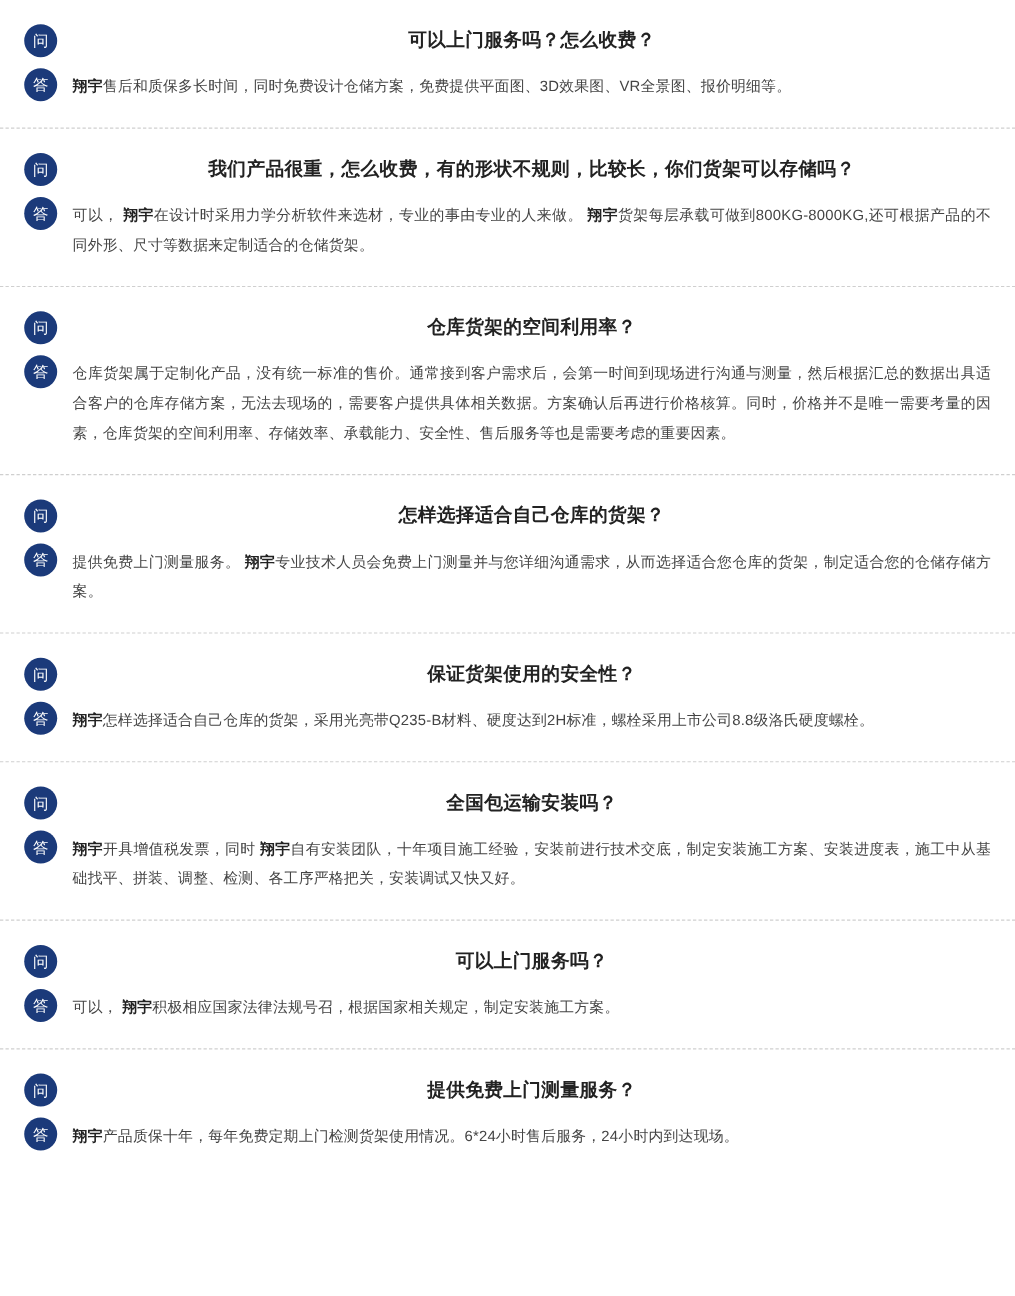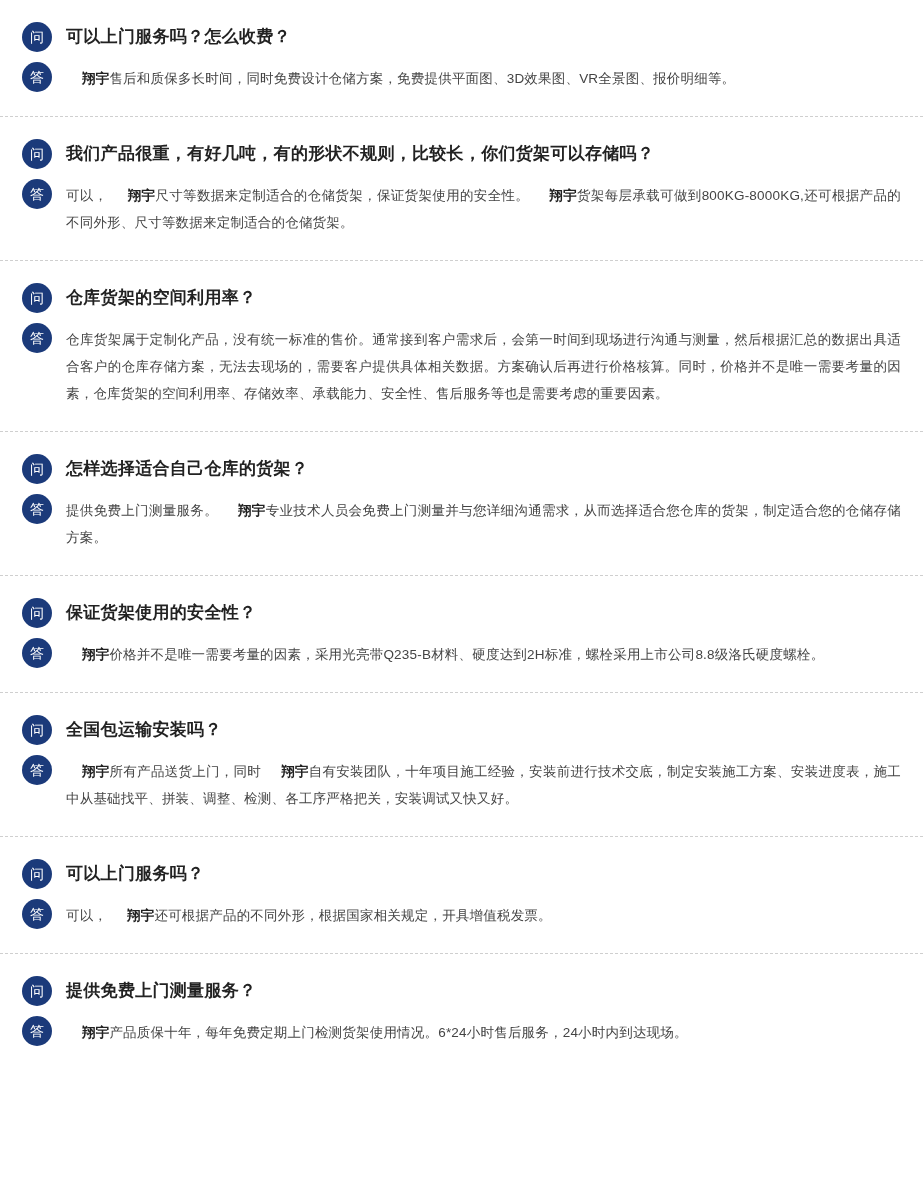--- a/index.html
+++ b/index.html
@@ -59,6 +59,7 @@
     letter-spacing: 0.3px;
     flex: 1 1 auto;
     padding-top: 0px;
+    text-align: center;
   }
   .a-text {
     font-size: 13.5px;

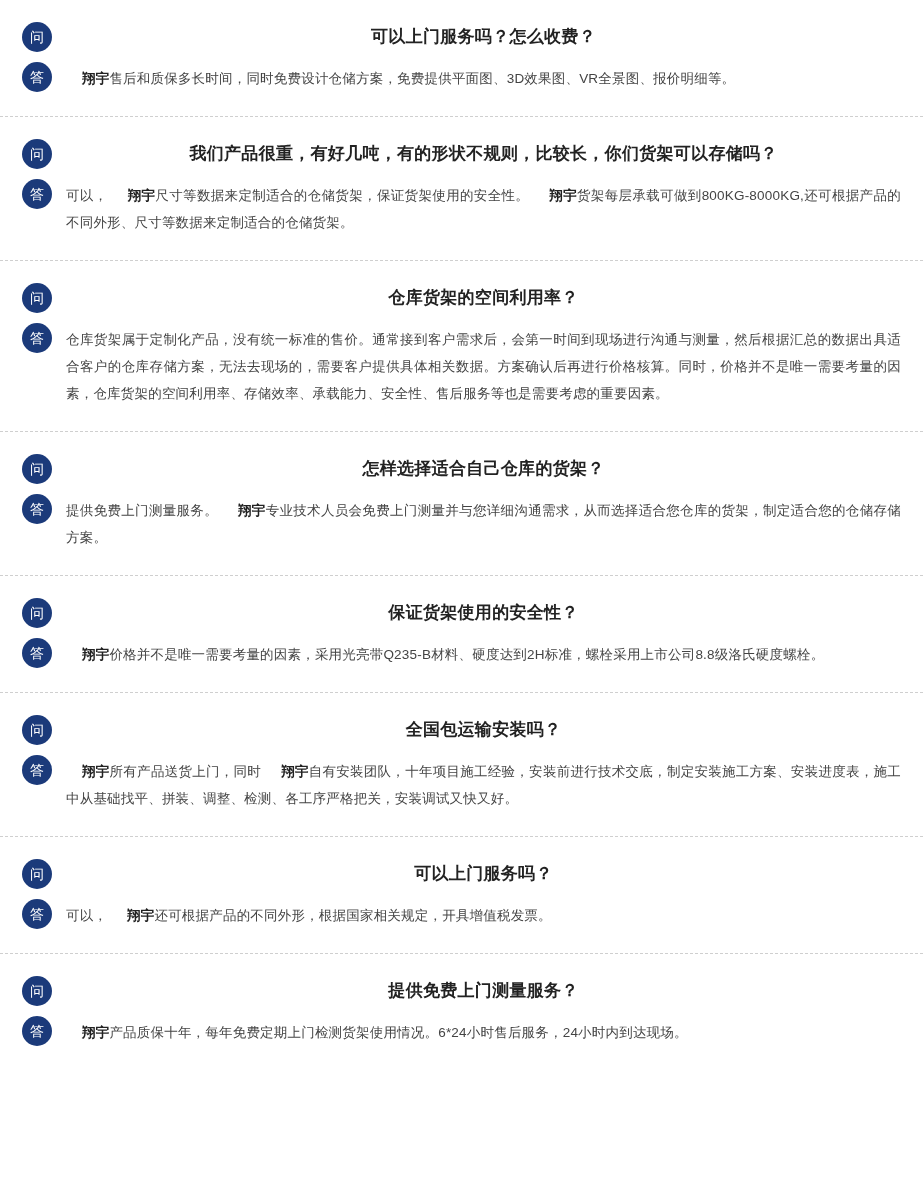--- a/index.html
+++ b/index.html
@@ -77,7 +77,6 @@
   .brand {
     font-weight: bold;
     color: #222222;
-    margin-left: 16px;
   }
 </style>
 </head>

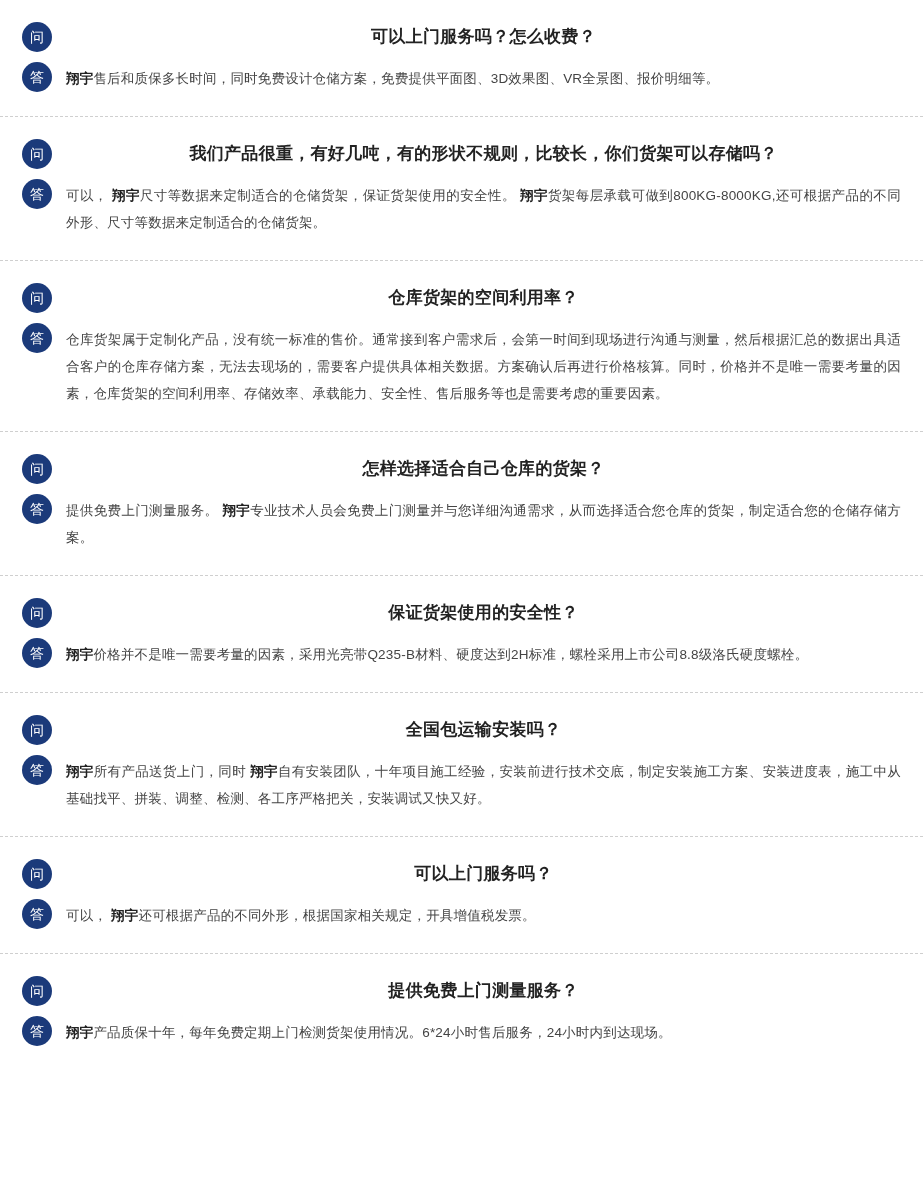--- a/index.html
+++ b/index.html
@@ -96,7 +96,7 @@
     <div class="faq-item">
       <div class="row row-q">
         <div class="badge badge-q">问</div>
-        <div class="q-text">我们产品很重，有好几吨，有的形状不规则，比较长，你们货架可以存储吗？</div>
+        <div class="q-text">我们产品很重，怎么收费，有的形状不规则，比较长，你们货架可以存储吗？</div>
       </div>
       <div class="row row-a">
         <div class="badge badge-a">答</div>

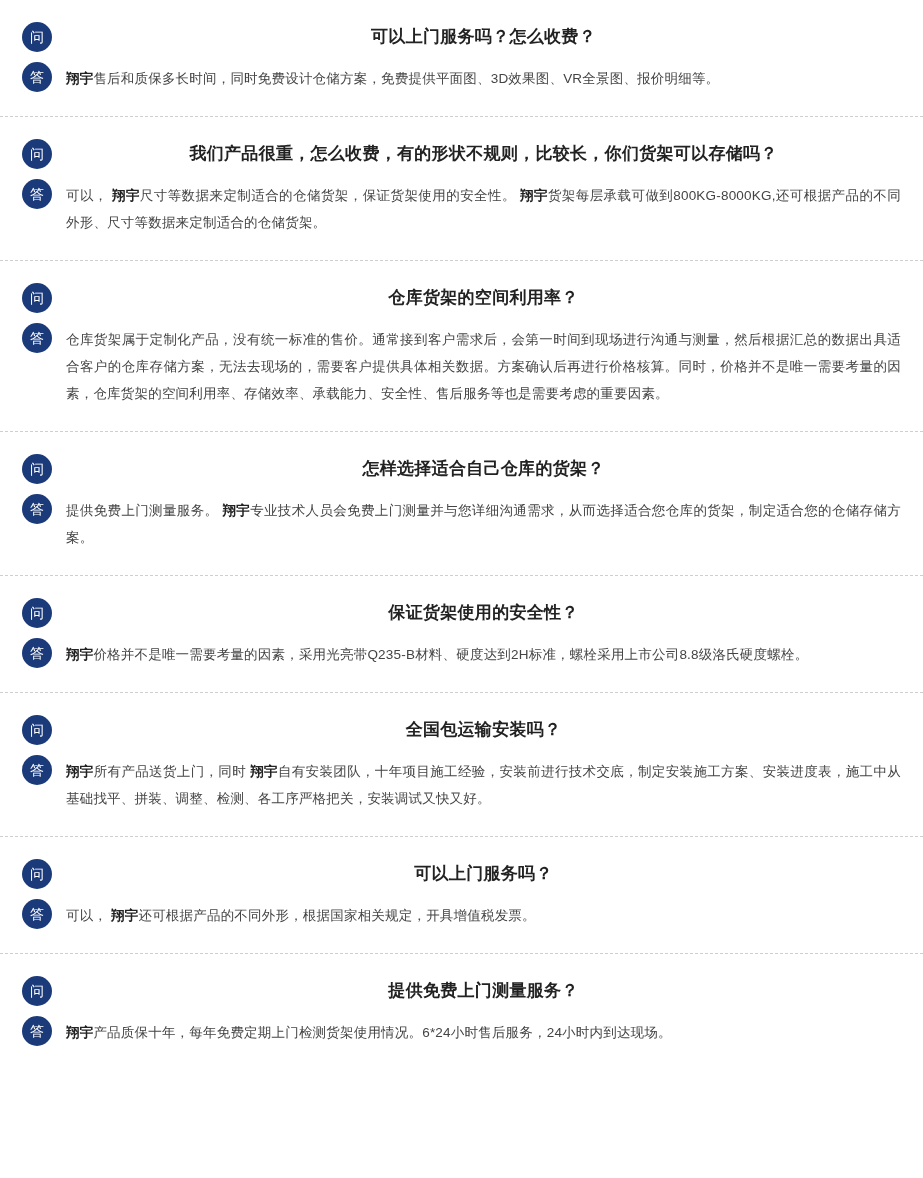--- a/index.html
+++ b/index.html
@@ -100,7 +100,7 @@
       </div>
       <div class="row row-a">
         <div class="badge badge-a">答</div>
-        <div class="a-text"><span>可以， </span><b class="brand">翔宇</b><span>尺寸等数据来定制适合的仓储货架，保证货架使用的安全性。 </span><b class="brand">翔宇</b><span>货架每层承载可做到800KG-8000KG,还可根据产品的不同外形、尺寸等数据来定制适合的仓储货架。</span></div>
+        <div class="a-text"><span>可以， </span><b class="brand">翔宇</b><span>在设计时采用力学分析软件来选材，专业的事由专业的人来做。 </span><b class="brand">翔宇</b><span>货架每层承载可做到800KG-8000KG,还可根据产品的不同外形、尺寸等数据来定制适合的仓储货架。</span></div>
       </div>
     </div>
     <div class="faq-item">

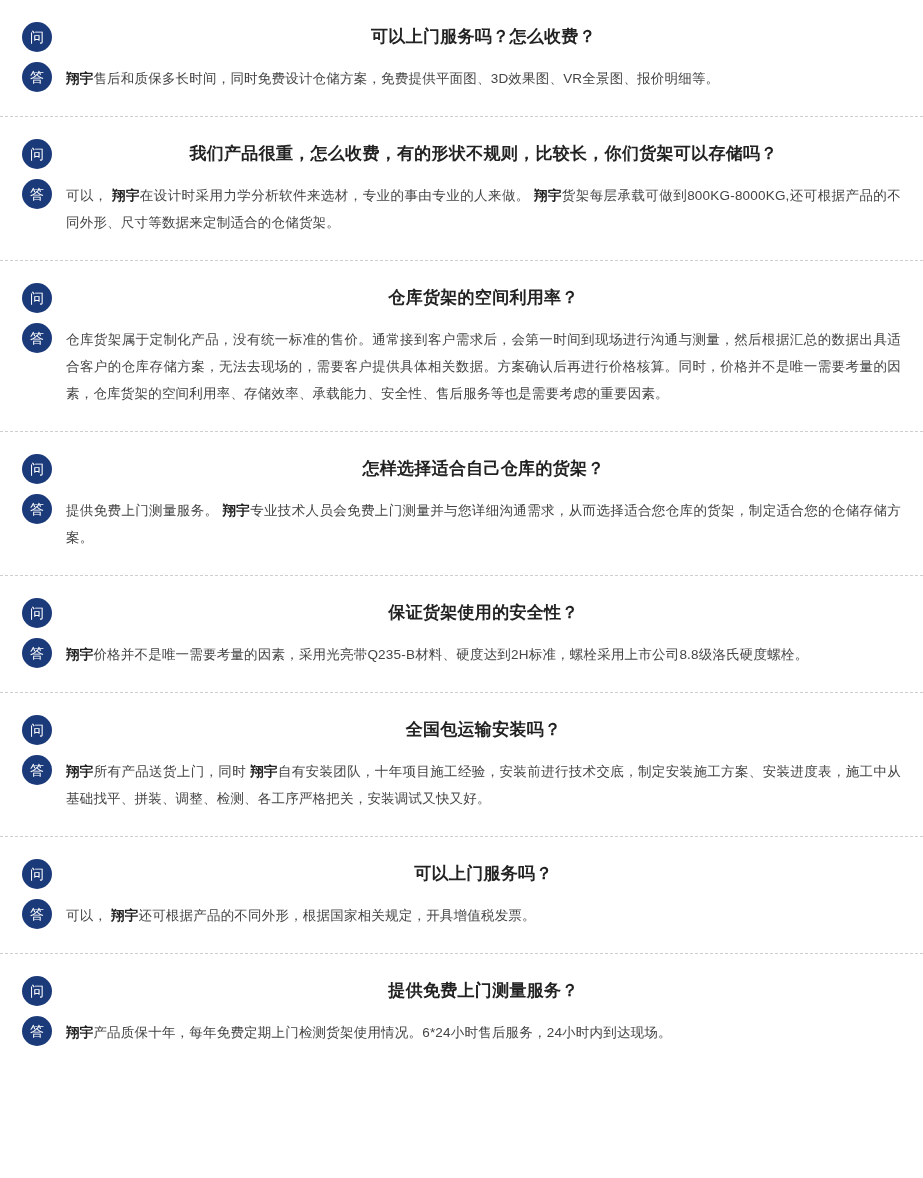--- a/index.html
+++ b/index.html
@@ -130,7 +130,7 @@
       </div>
       <div class="row row-a">
         <div class="badge badge-a">答</div>
-        <div class="a-text"><span>  </span><b class="brand">翔宇</b><span>价格并不是唯一需要考量的因素，采用光亮带Q235-B材料、硬度达到2H标准，螺栓采用上市公司8.8级洛氏硬度螺栓。</span></div>
+        <div class="a-text"><span>  </span><b class="brand">翔宇</b><span>怎样选择适合自己仓库的货架，采用光亮带Q235-B材料、硬度达到2H标准，螺栓采用上市公司8.8级洛氏硬度螺栓。</span></div>
       </div>
     </div>
     <div class="faq-item">

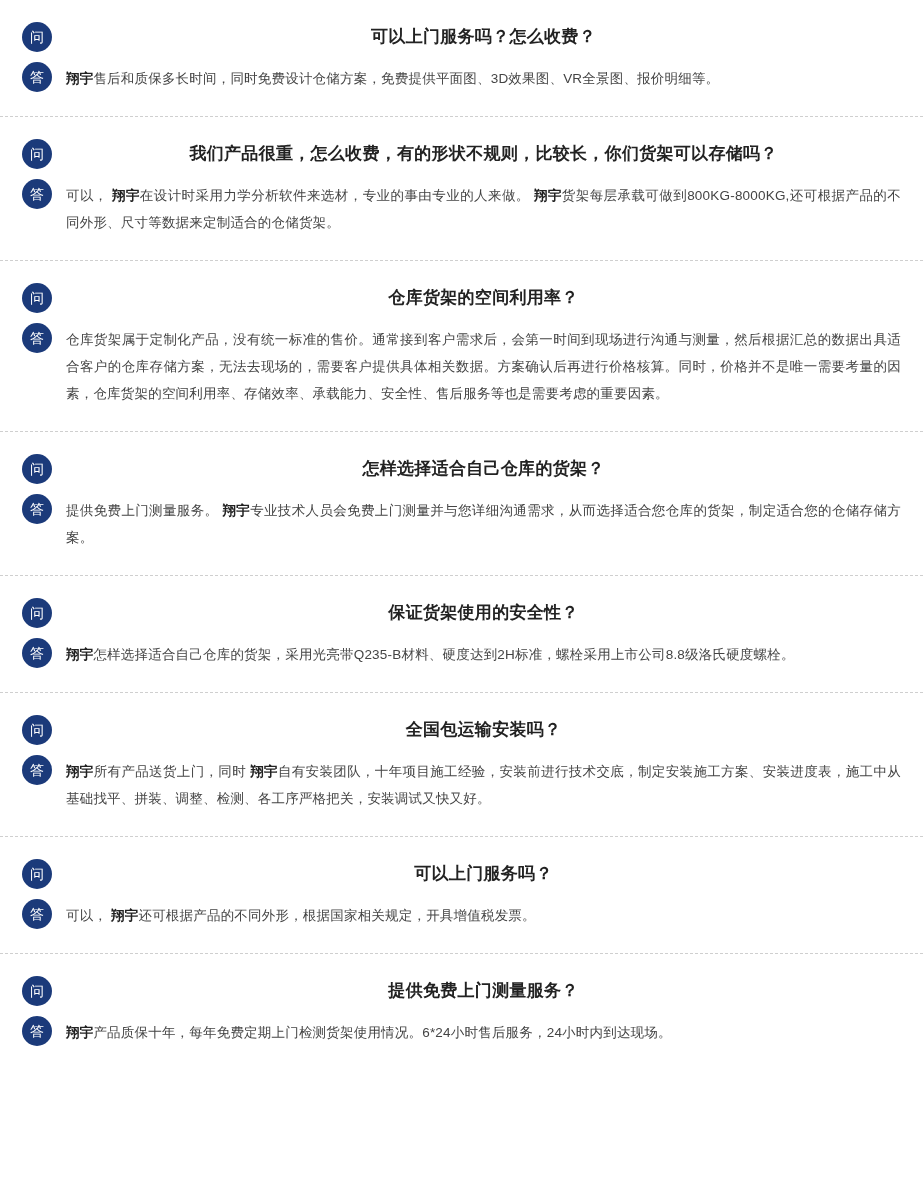--- a/index.html
+++ b/index.html
@@ -140,7 +140,7 @@
       </div>
       <div class="row row-a">
         <div class="badge badge-a">答</div>
-        <div class="a-text"><span>  </span><b class="brand">翔宇</b><span>所有产品送货上门，同时 </span><b class="brand">翔宇</b><span>自有安装团队，十年项目施工经验，安装前进行技术交底，制定安装施工方案、安装进度表，施工中从基础找平、拼装、调整、检测、各工序严格把关，安装调试又快又好。</span></div>
+        <div class="a-text"><span>  </span><b class="brand">翔宇</b><span>开具增值税发票，同时 </span><b class="brand">翔宇</b><span>自有安装团队，十年项目施工经验，安装前进行技术交底，制定安装施工方案、安装进度表，施工中从基础找平、拼装、调整、检测、各工序严格把关，安装调试又快又好。</span></div>
       </div>
     </div>
     <div class="faq-item">

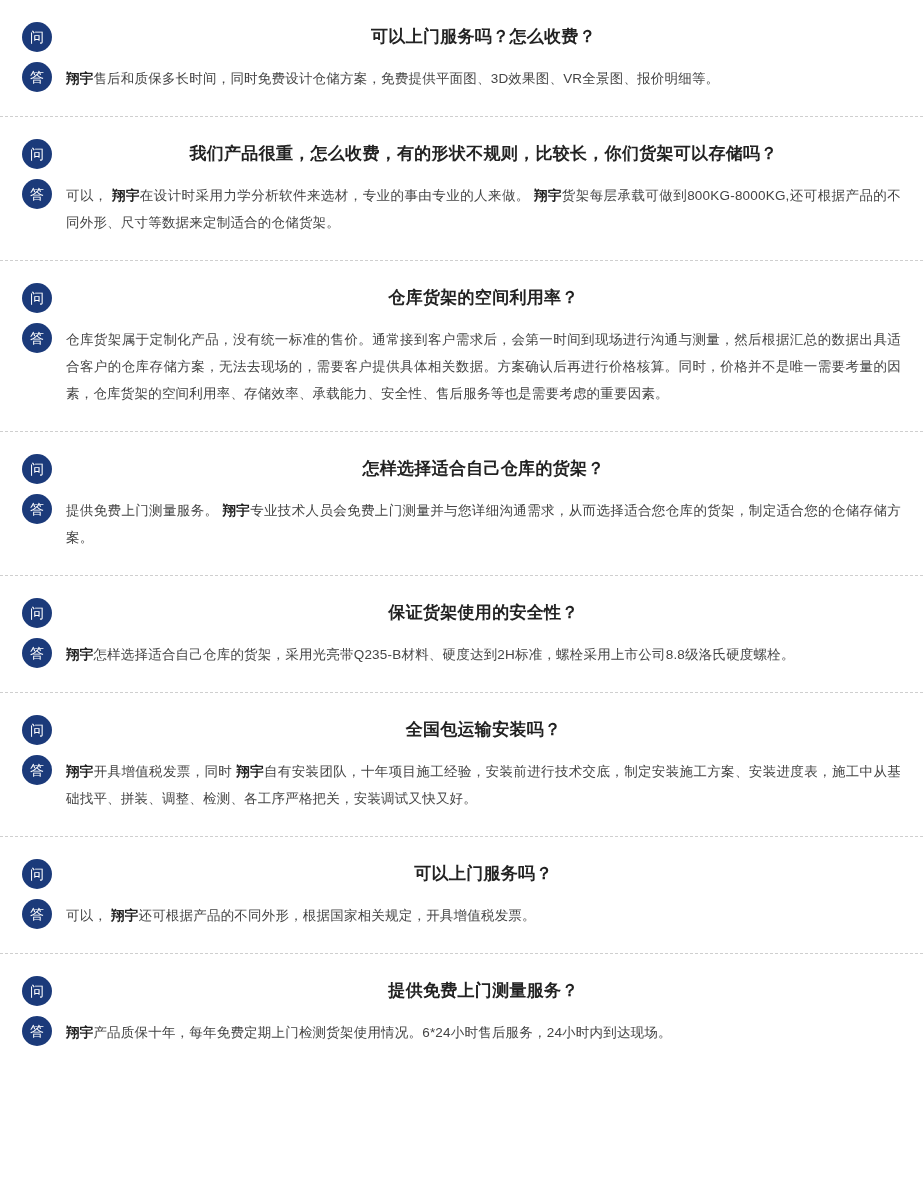--- a/index.html
+++ b/index.html
@@ -150,7 +150,7 @@
       </div>
       <div class="row row-a">
         <div class="badge badge-a">答</div>
-        <div class="a-text"><span>可以， </span><b class="brand">翔宇</b><span>还可根据产品的不同外形，根据国家相关规定，开具增值税发票。</span></div>
+        <div class="a-text"><span>可以， </span><b class="brand">翔宇</b><span>积极相应国家法律法规号召，根据国家相关规定，制定安装施工方案。</span></div>
       </div>
     </div>
     <div class="faq-item">

